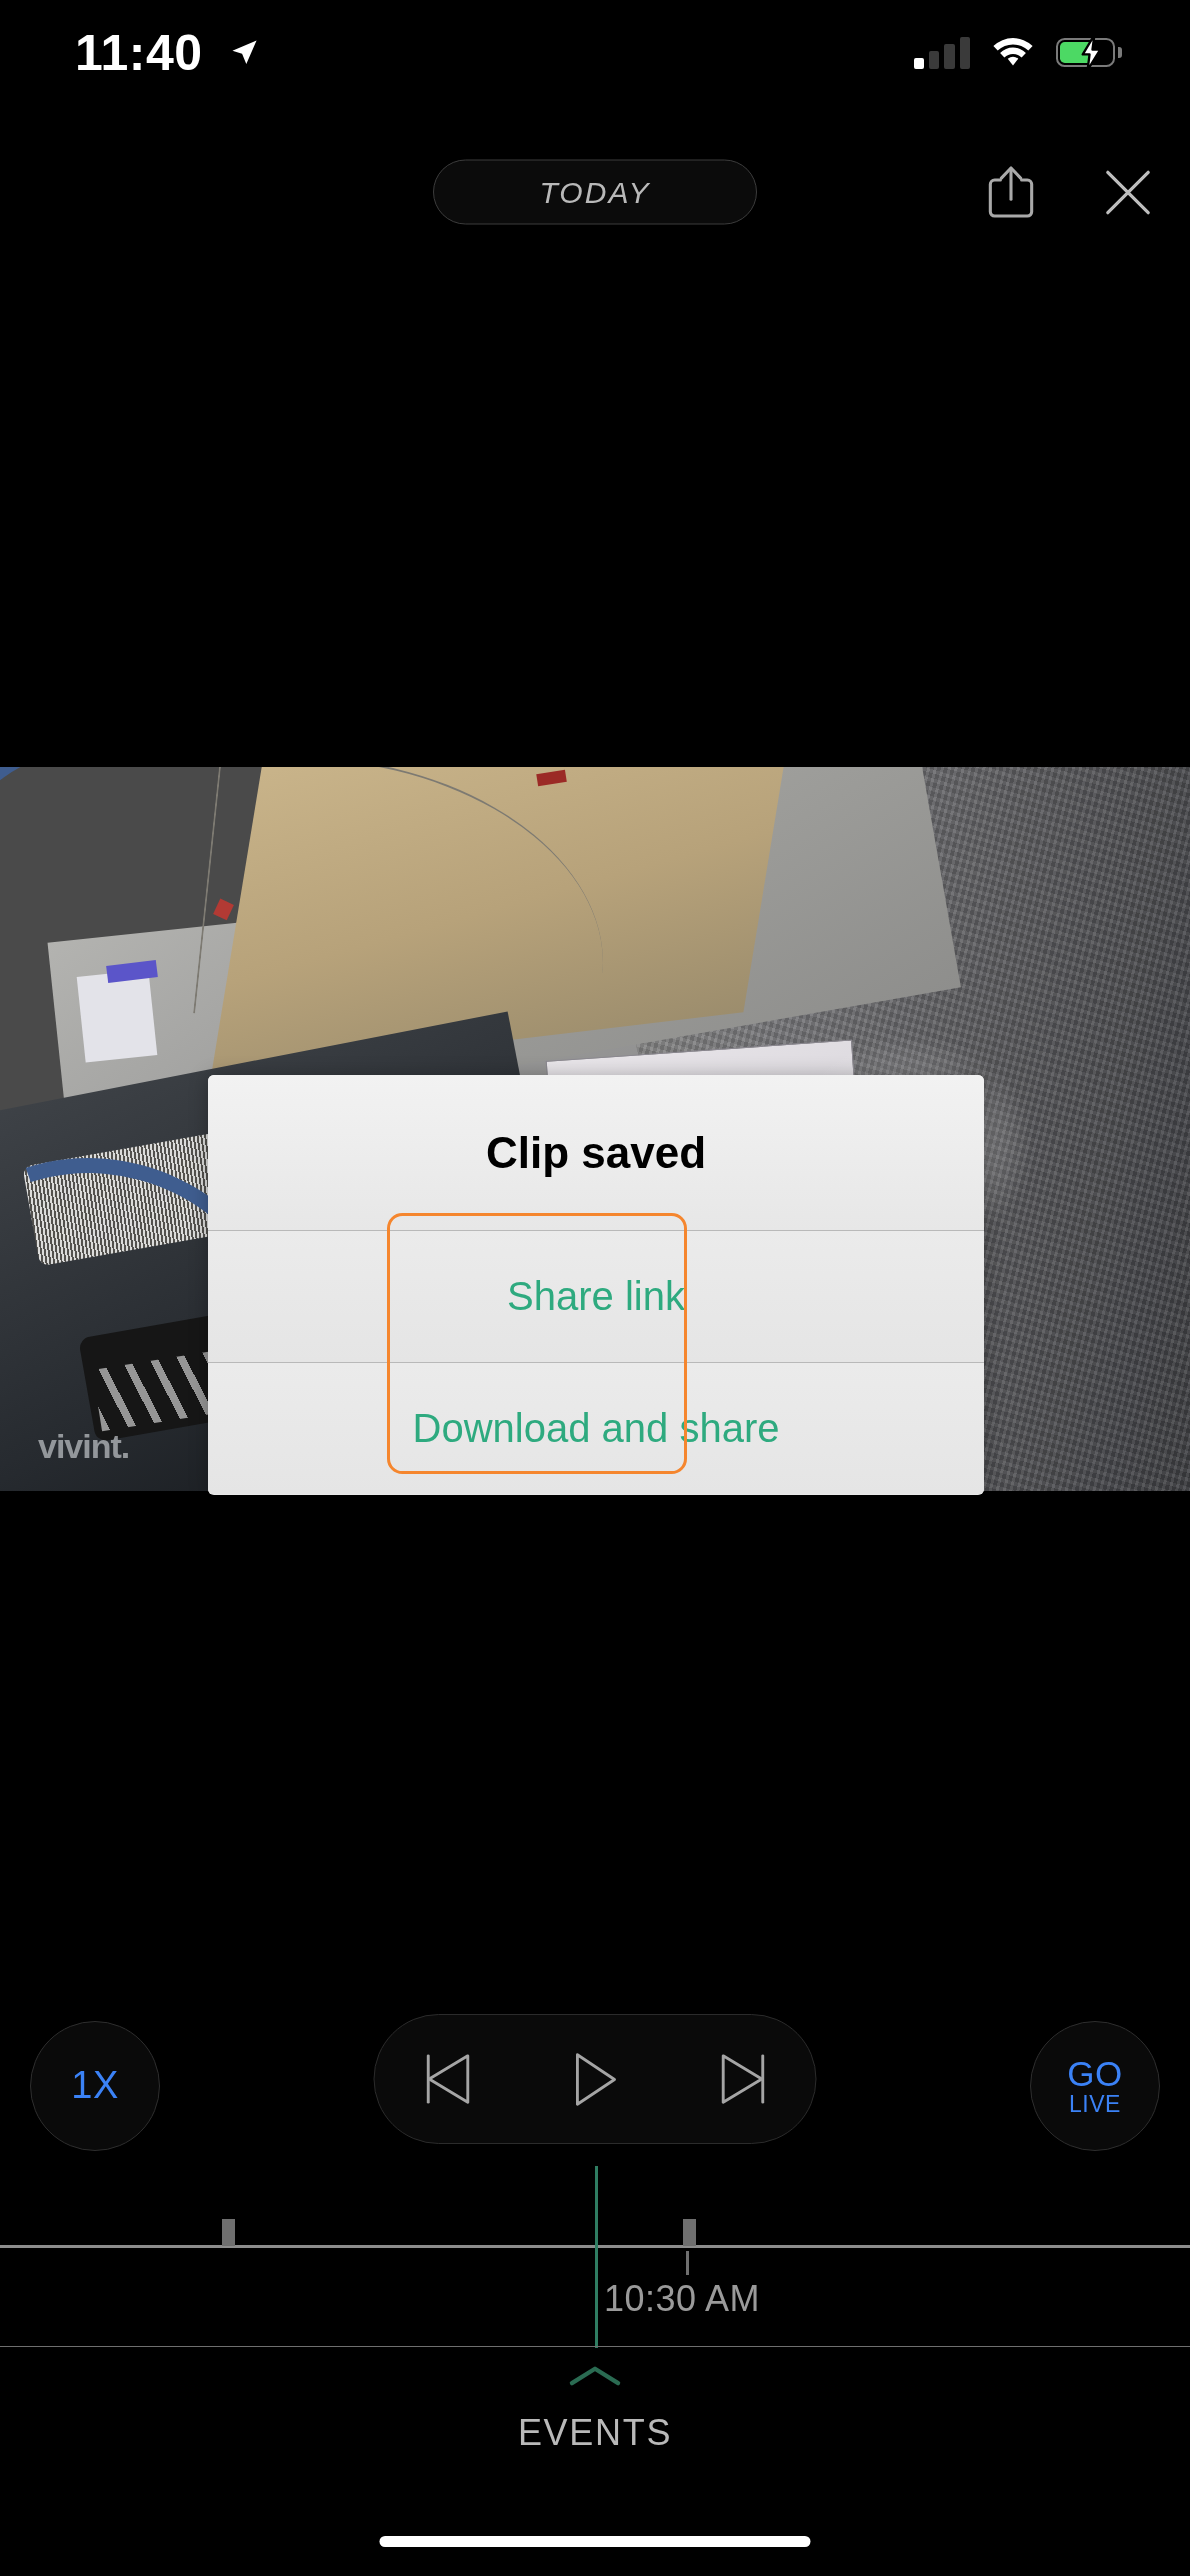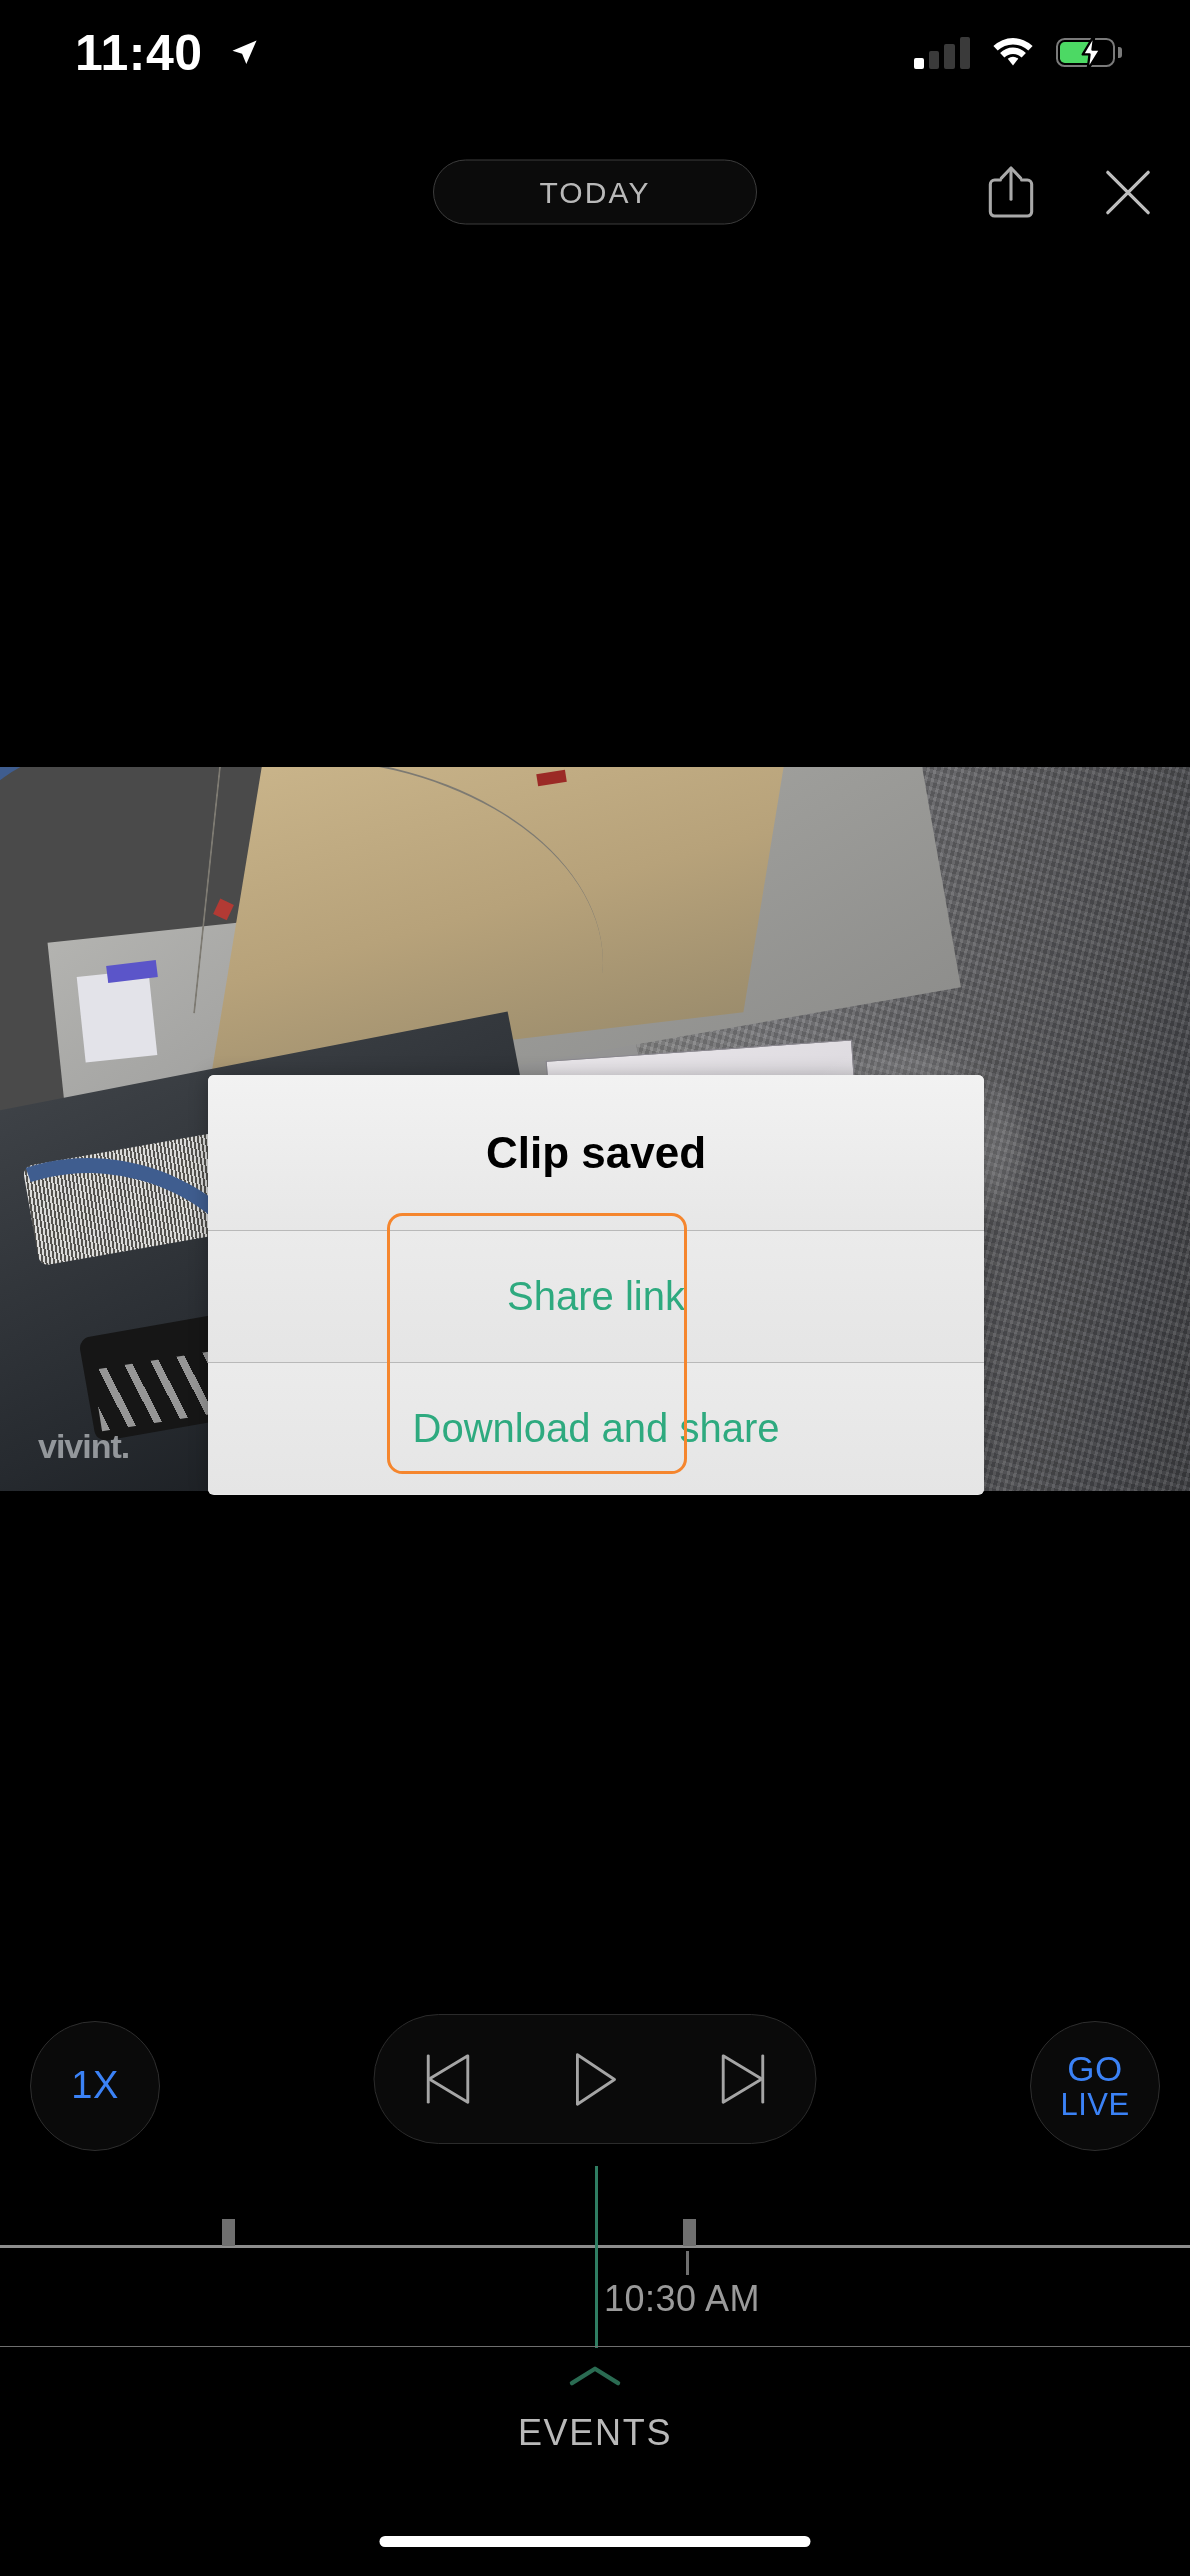--- a/index.html
+++ b/index.html
@@ -54,7 +54,7 @@
     background:#0b0b0b; display:flex; align-items:center; justify-content:center;
   }
   .today-pill span {
-    color:#b9b9b9; font-size:30px; letter-spacing:2.1px;
+    color:#b9b9b9; font-size:30px; letter-spacing:2.1px;font-style:italic;
   }
   .nav-ico {
     position:absolute; top:50%; transform:translateY(-50%);

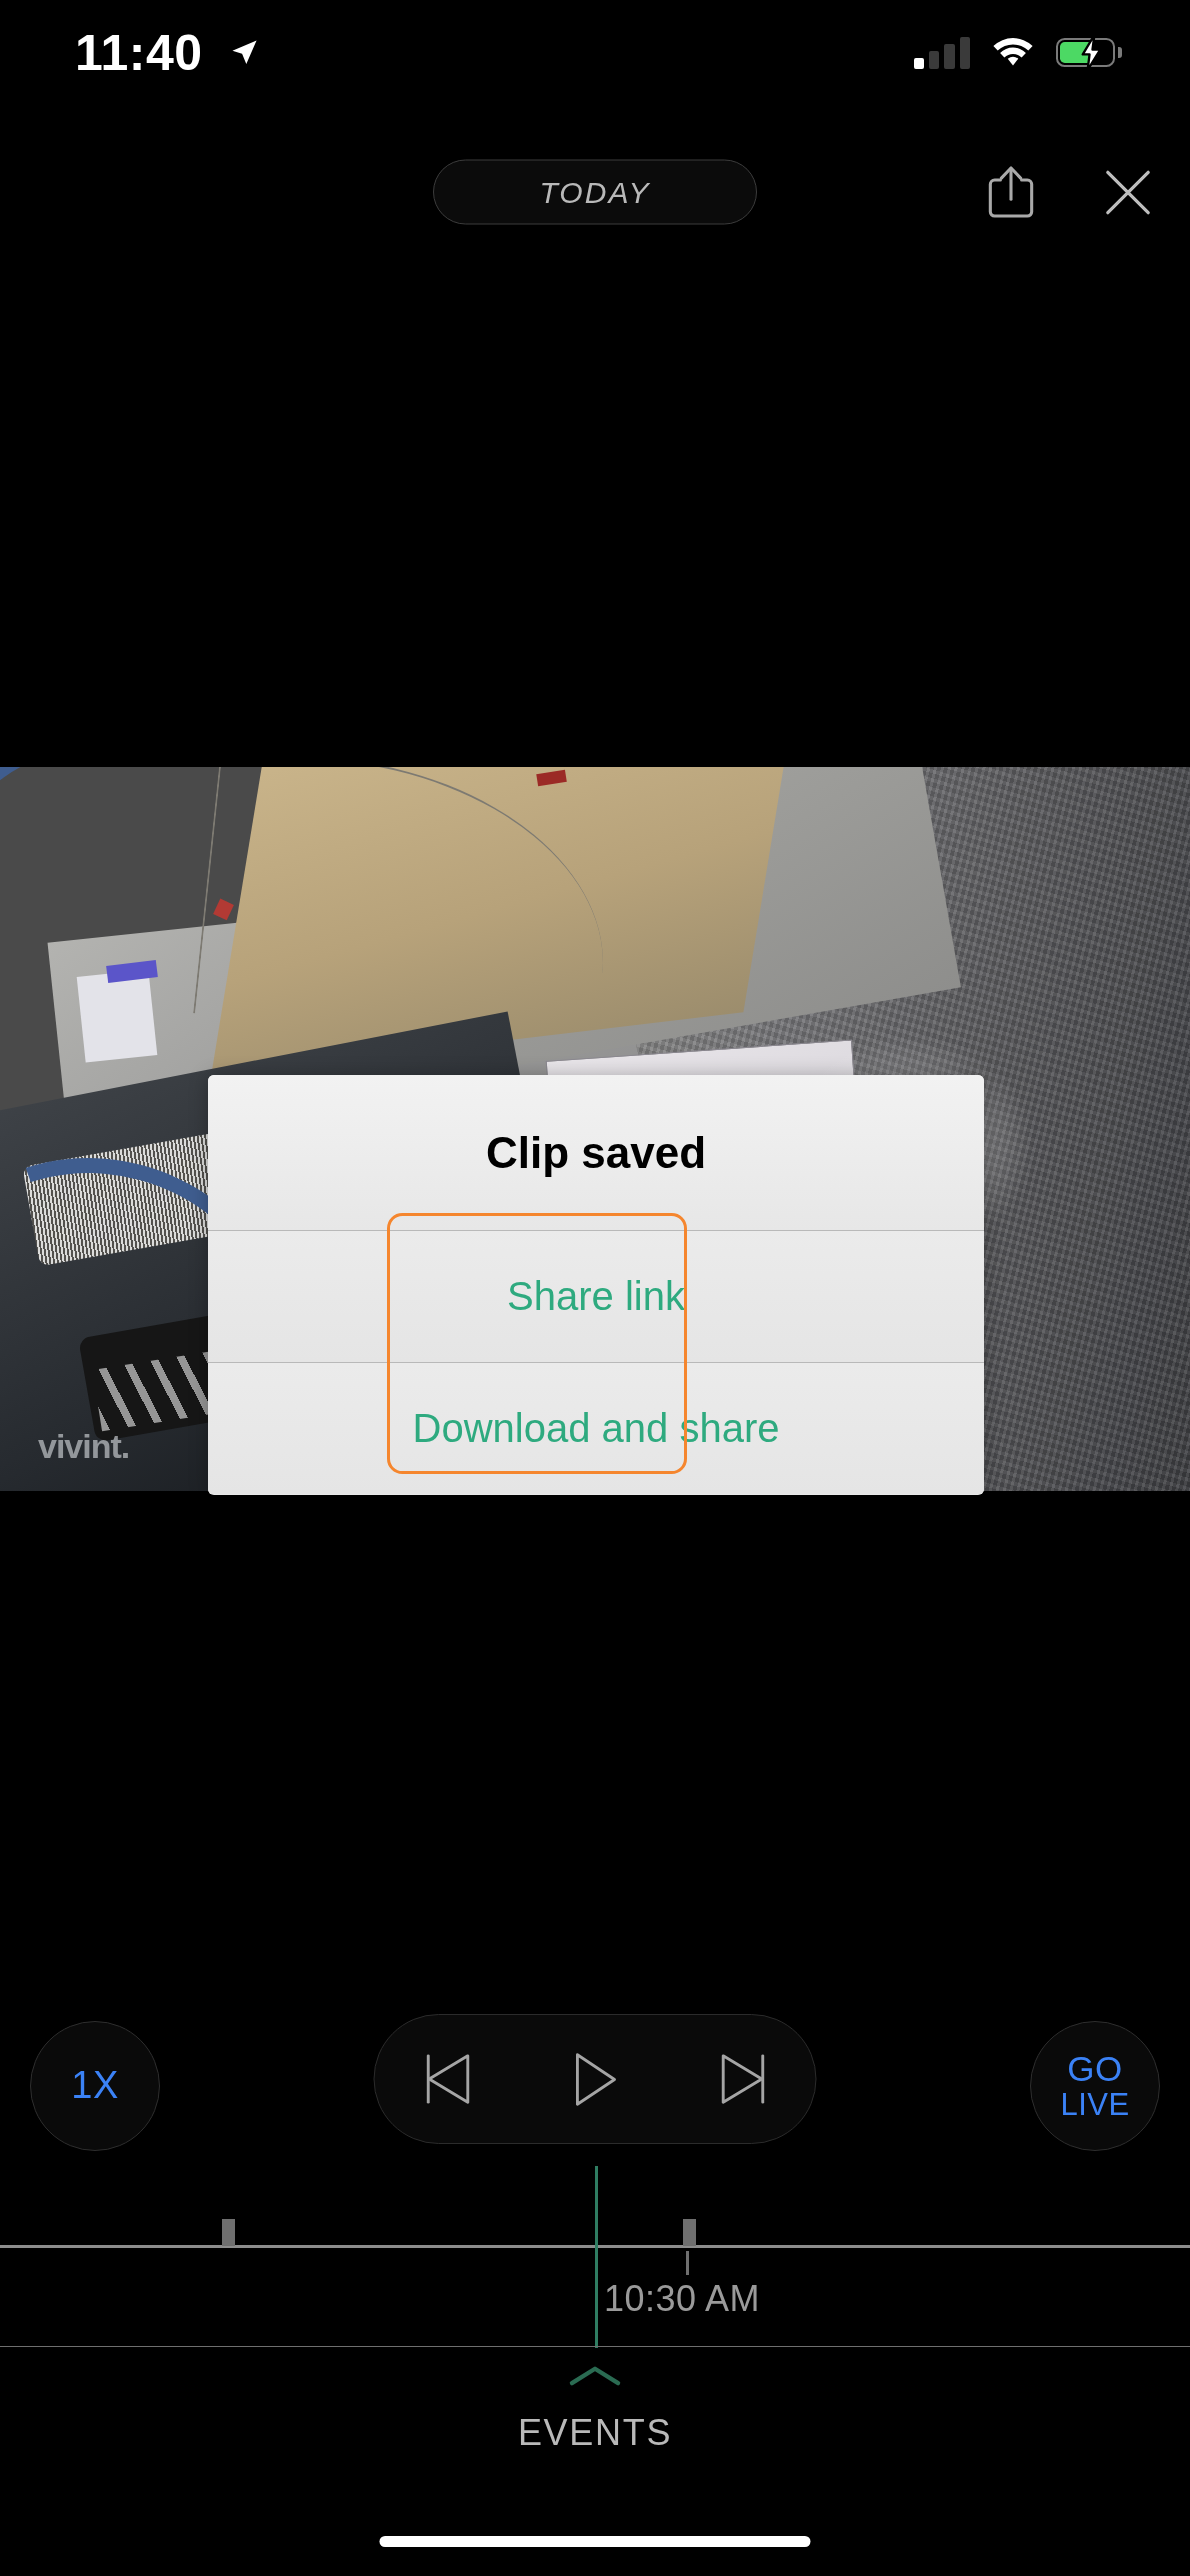--- a/index.html
+++ b/index.html
@@ -202,7 +202,7 @@
   .circle-btn.speed { left:30px; }
   .circle-btn.golive { right:30px; }
   .circle-btn .l1 { font-size:35px; letter-spacing:0.5px; }
-  .circle-btn .l2 { font-size:31px; letter-spacing:0.5px; }
+  .circle-btn .l2 { font-size:23px; letter-spacing:0.5px; }
   .circle-btn.speed .l1 { font-size:38px; }
   .transport {
     position:absolute; left:50%; transform:translateX(-50%); top:0;

